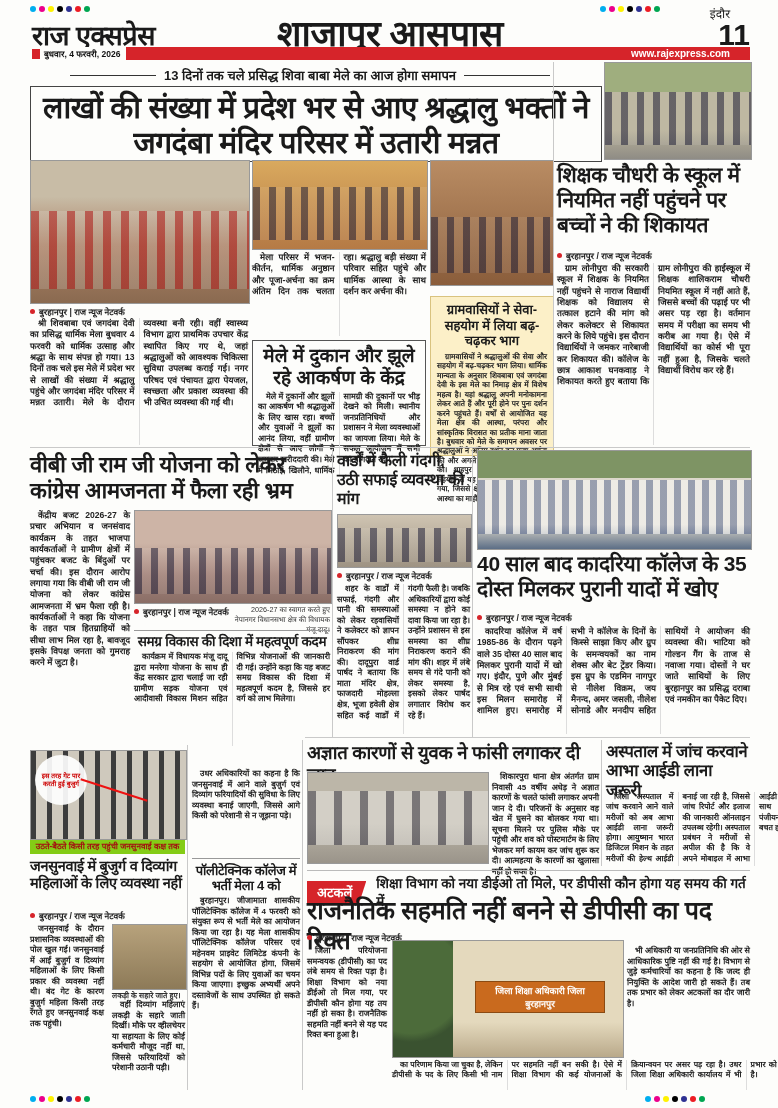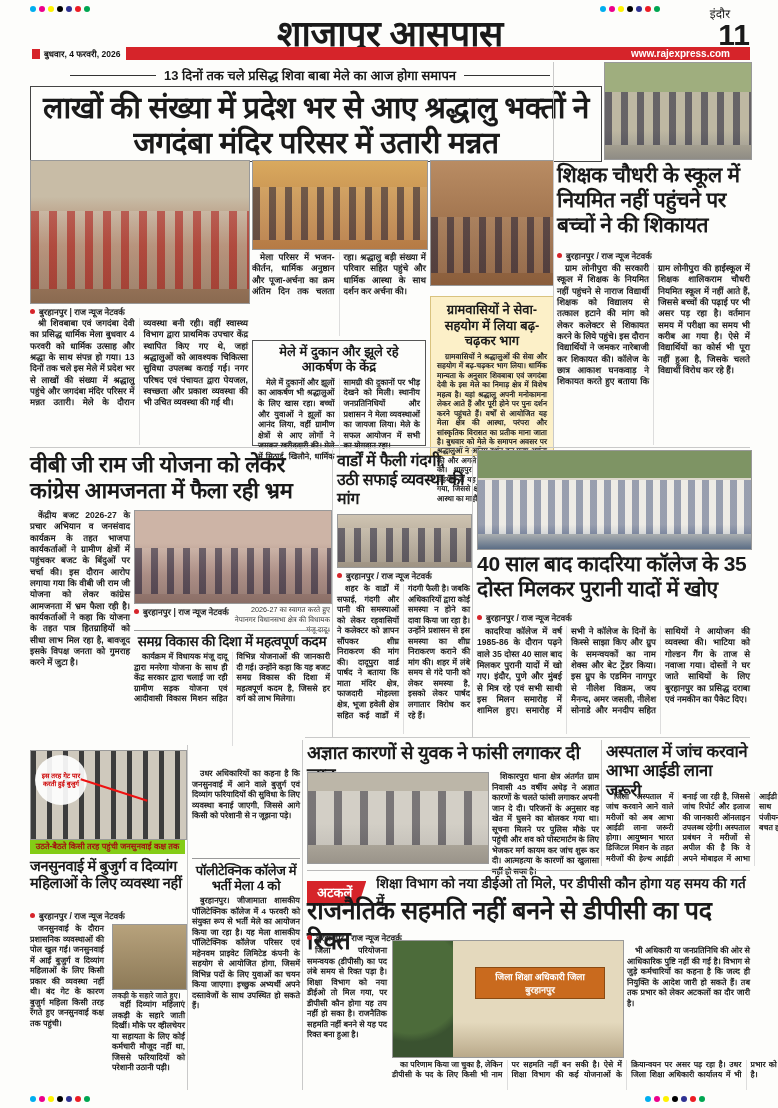--- a/index.html
+++ b/index.html
@@ -86,6 +86,7 @@
       <span style="background: rgb(0, 166, 81);"></span>
     </div>
 
+  <div class="abs paper-name" style="left:32px;top:16px;width:200px;">राज एक्सप्रेस</div>
   <div class="abs section-title" style="left:200px;top:8px;width:380px;">शाजापुर आसपास</div>
   <div class="abs city" style="left:690px;top:8px;width:60px;">इंदौर</div>
   <div class="abs pageno" style="left:690px;top:21px;width:60px;">11</div>

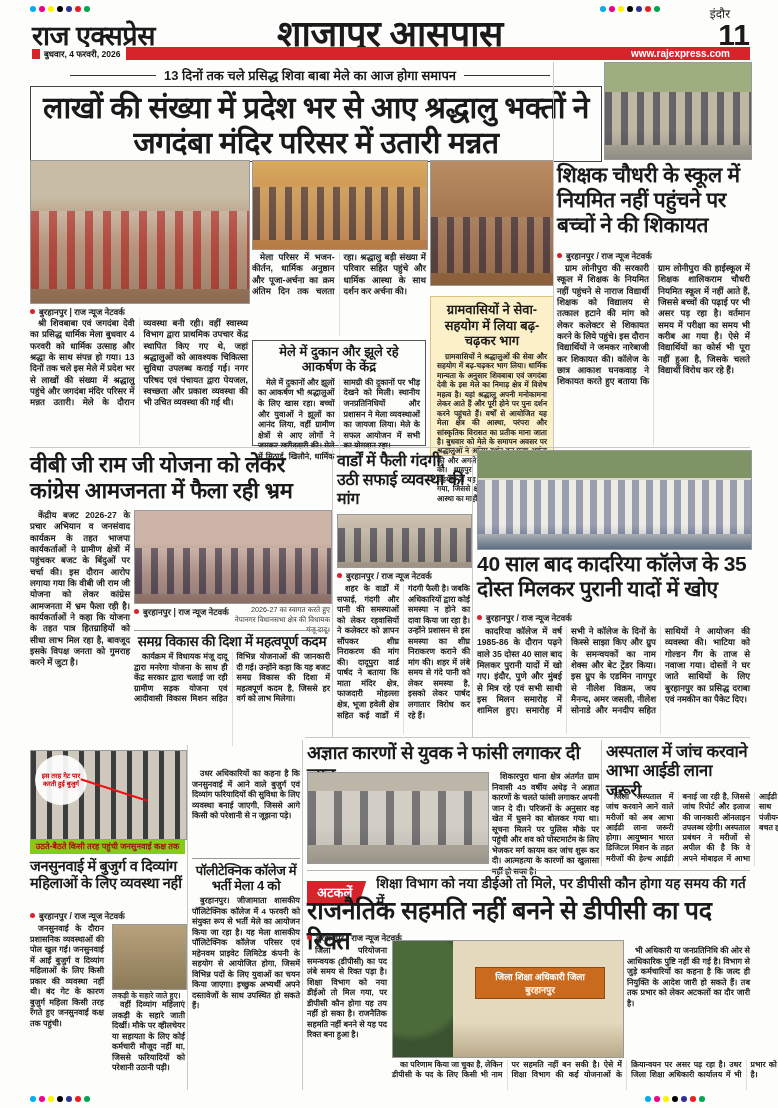--- a/index.html
+++ b/index.html
@@ -27,7 +27,7 @@
   .caption{font-size:7.6px;font-weight:700;color:#333;}
   
   .subbox{border:1px solid #555;padding:4px 5px;}
-  .subbox .bh{font-size:13px;font-weight:700;text-align:center;margin-bottom:3px;line-height:1.15;}
+  .subbox .bh{font-size:19px;font-weight:700;text-align:center;margin-bottom:3px;line-height:1.15;}
   .yellowbox{background:#fcf0c8;border:1px solid #d9c37f;padding:5px 6px;}
   .yellowbox .bh{font-size:13px;font-weight:700;text-align:center;margin-bottom:3px;line-height:1.2;}
   

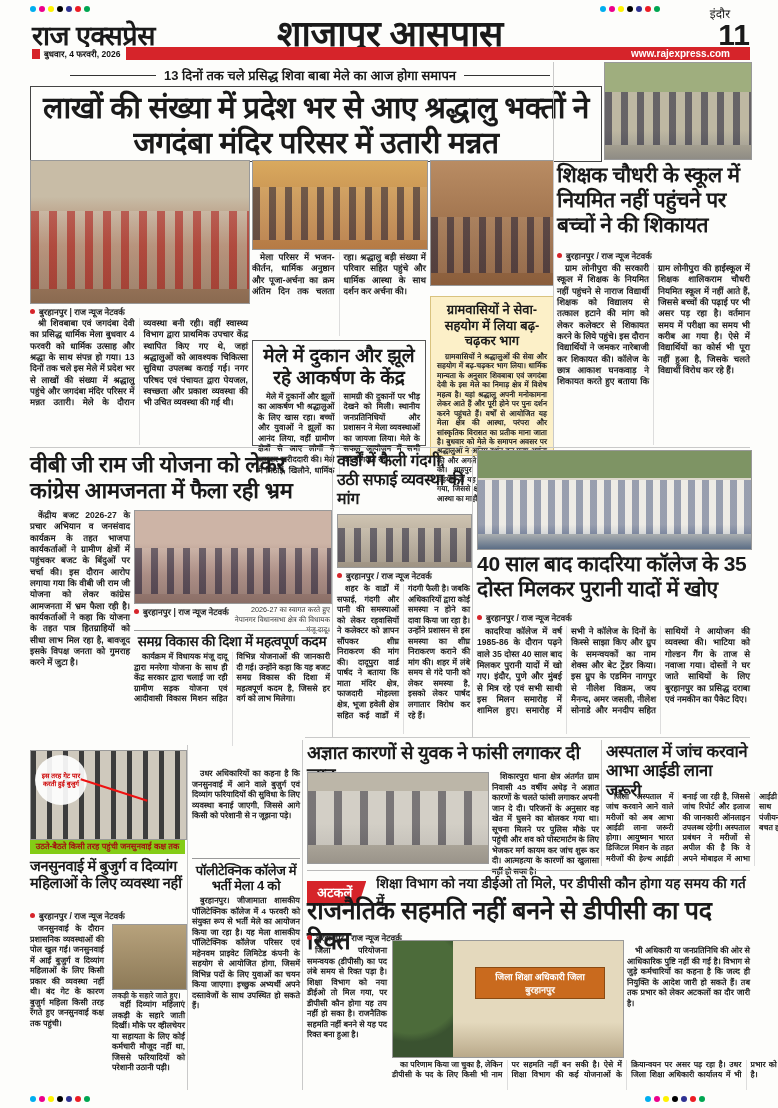--- a/index.html
+++ b/index.html
@@ -262,7 +262,7 @@
   </div>
   <div class="photo" style="left:392px;top:940px;width:230px;height:116px;background:linear-gradient(#e4d9bd 0 70%,#b9a98a);">
     <div style="position:absolute;left:0;top:0;width:60px;height:116px;background:radial-gradient(circle at 30% 35%,#4c6b3a 0 60%,#3a5230 70%);"></div>
-    <div class="signboard" style="left:82px;top:26px;width:120px;">जिला शिक्षा अधिकारी जिला बुरहानपुर</div>
+    <div class="signboard" style="left:82px;top:40px;width:120px;">जिला शिक्षा अधिकारी जिला बुरहानपुर</div>
   </div>
   <div class="abs bodytext" style="left:627px;top:946px;width:123px;height:142px;font-size:8px;">
     <p>भी अधिकारी या जनप्रतिनिधि की ओर से आधिकारिक पुष्टि नहीं की गई है। विभाग से जुड़े कर्मचारियों का कहना है कि जल्द ही नियुक्ति के आदेश जारी हो सकते हैं। तब तक प्रभार को लेकर अटकलों का दौर जारी है।</p>

